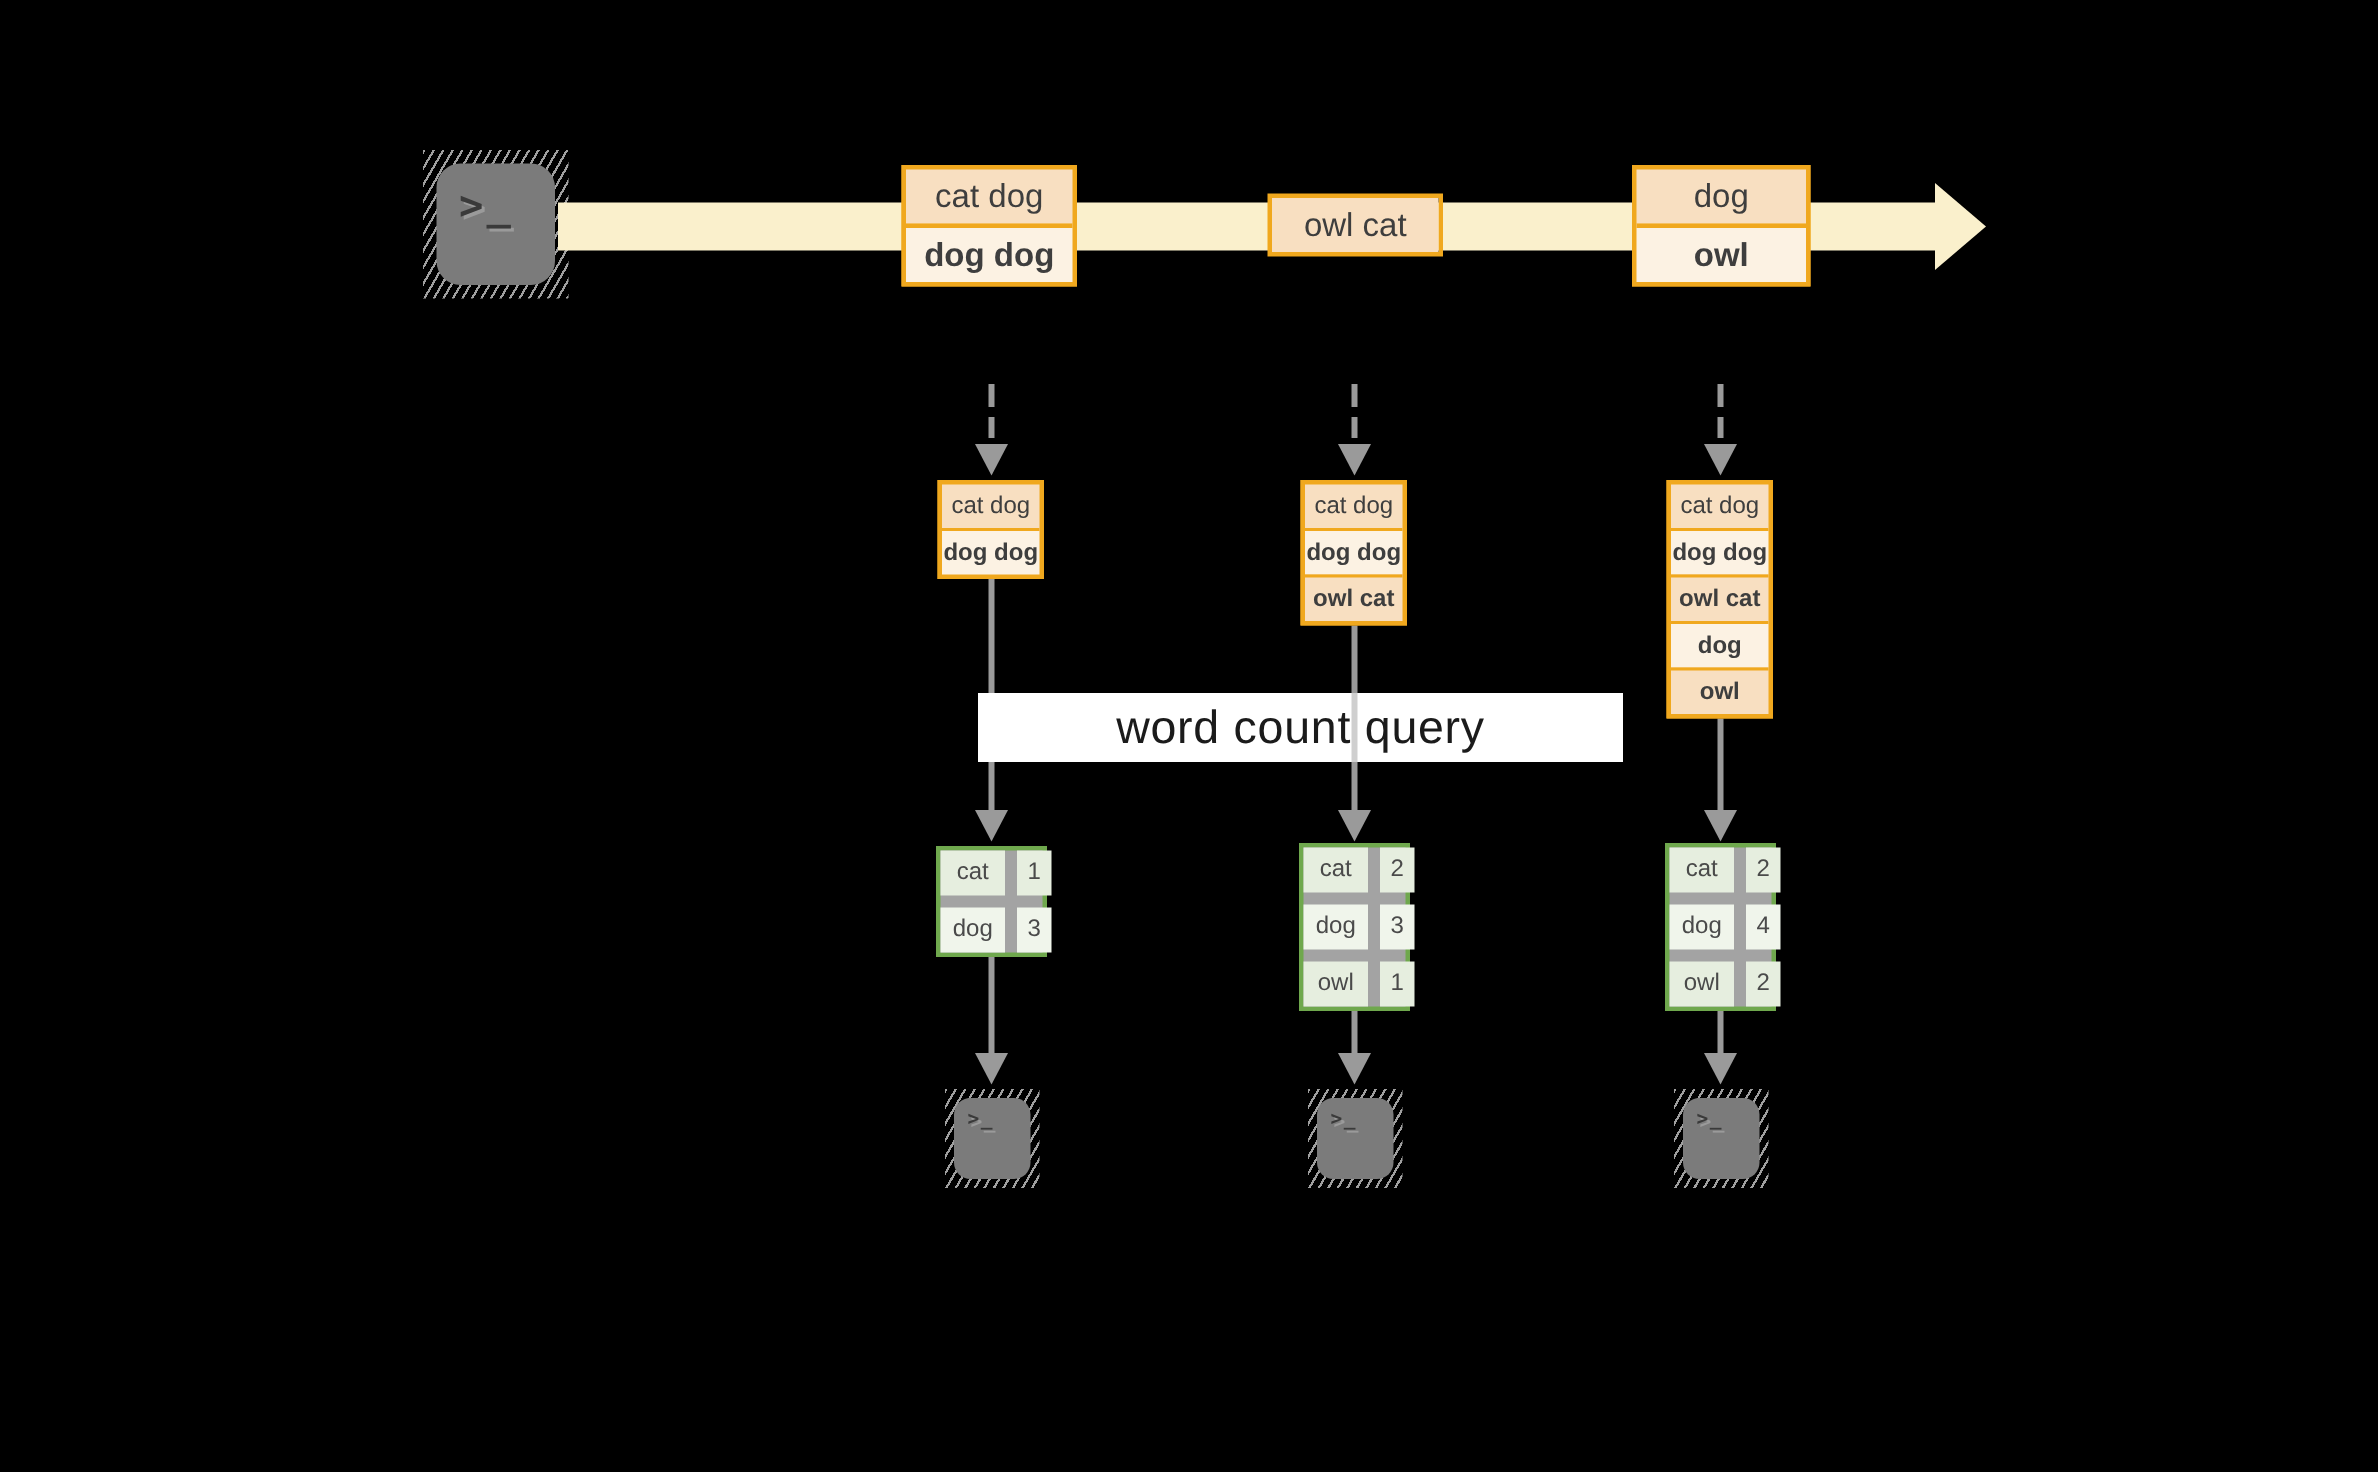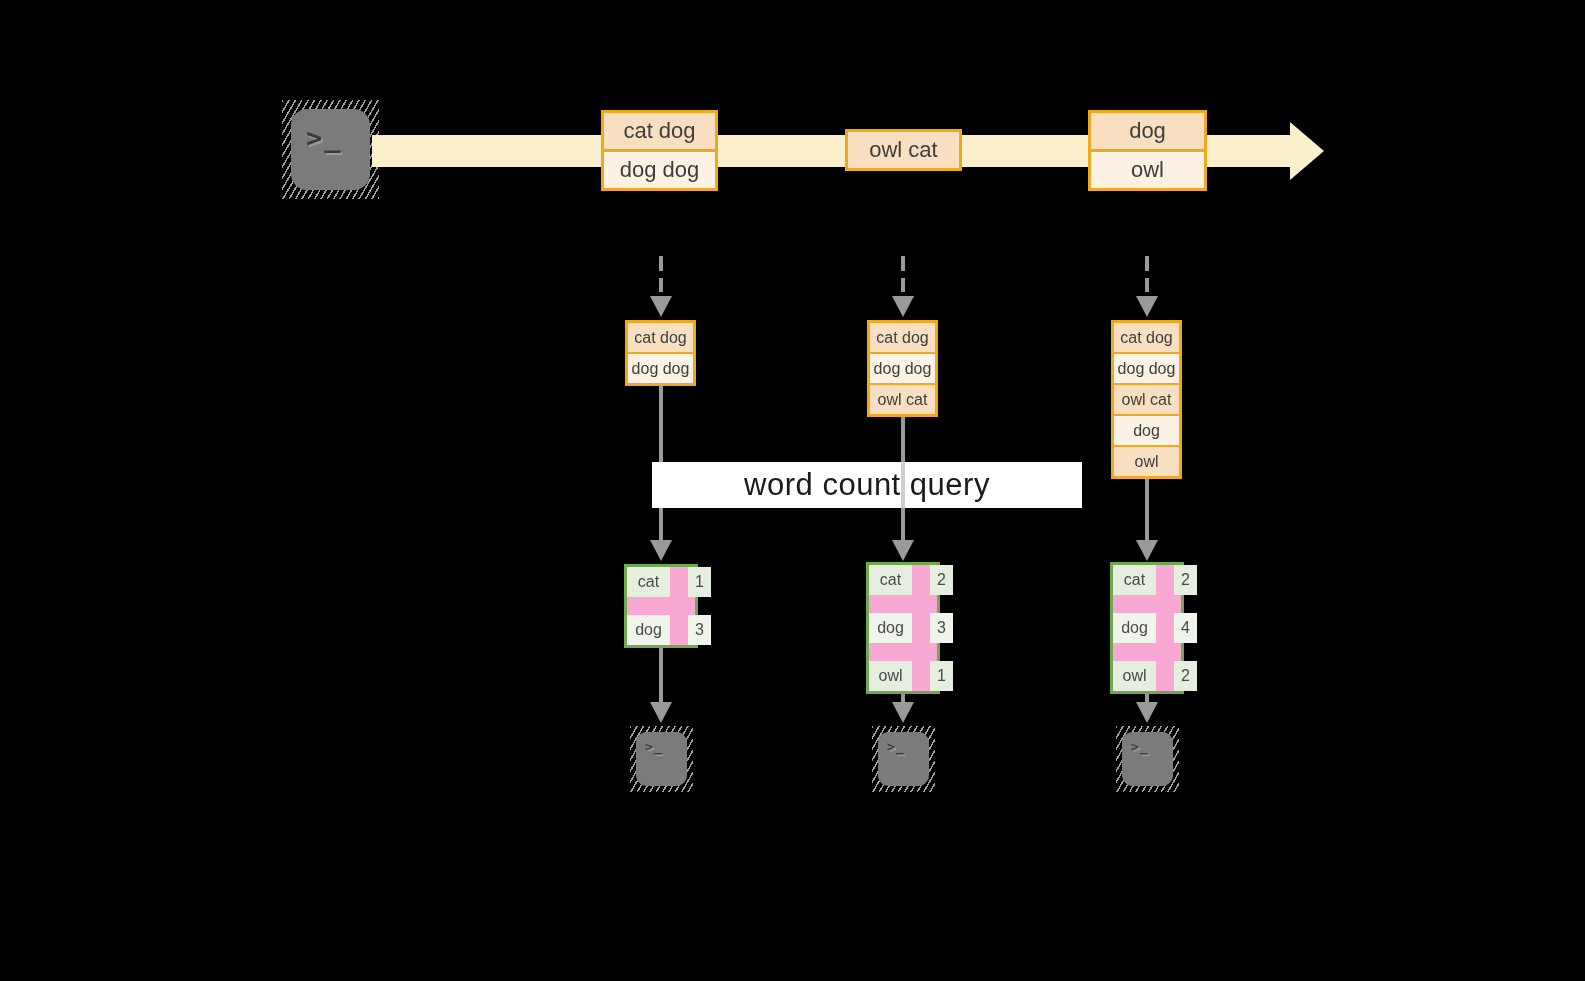--- a/index.html
+++ b/index.html
@@ -34,7 +34,7 @@
     display:flex; align-items:center; justify-content:center;
     color:#3E3E3E; background:#F8DFC1;
   }
-  .obox .row + .row { border-top:3px solid #F0A81E; }
+  .obox .row + .row { border-top:3px solid #F0A81E;font-weight:bold; }
   .obox .row.light { background:#FCF2E3; }
   .obox.batch { width:117px; }
   .obox.batch .row { height:36px; font-size:22px; }

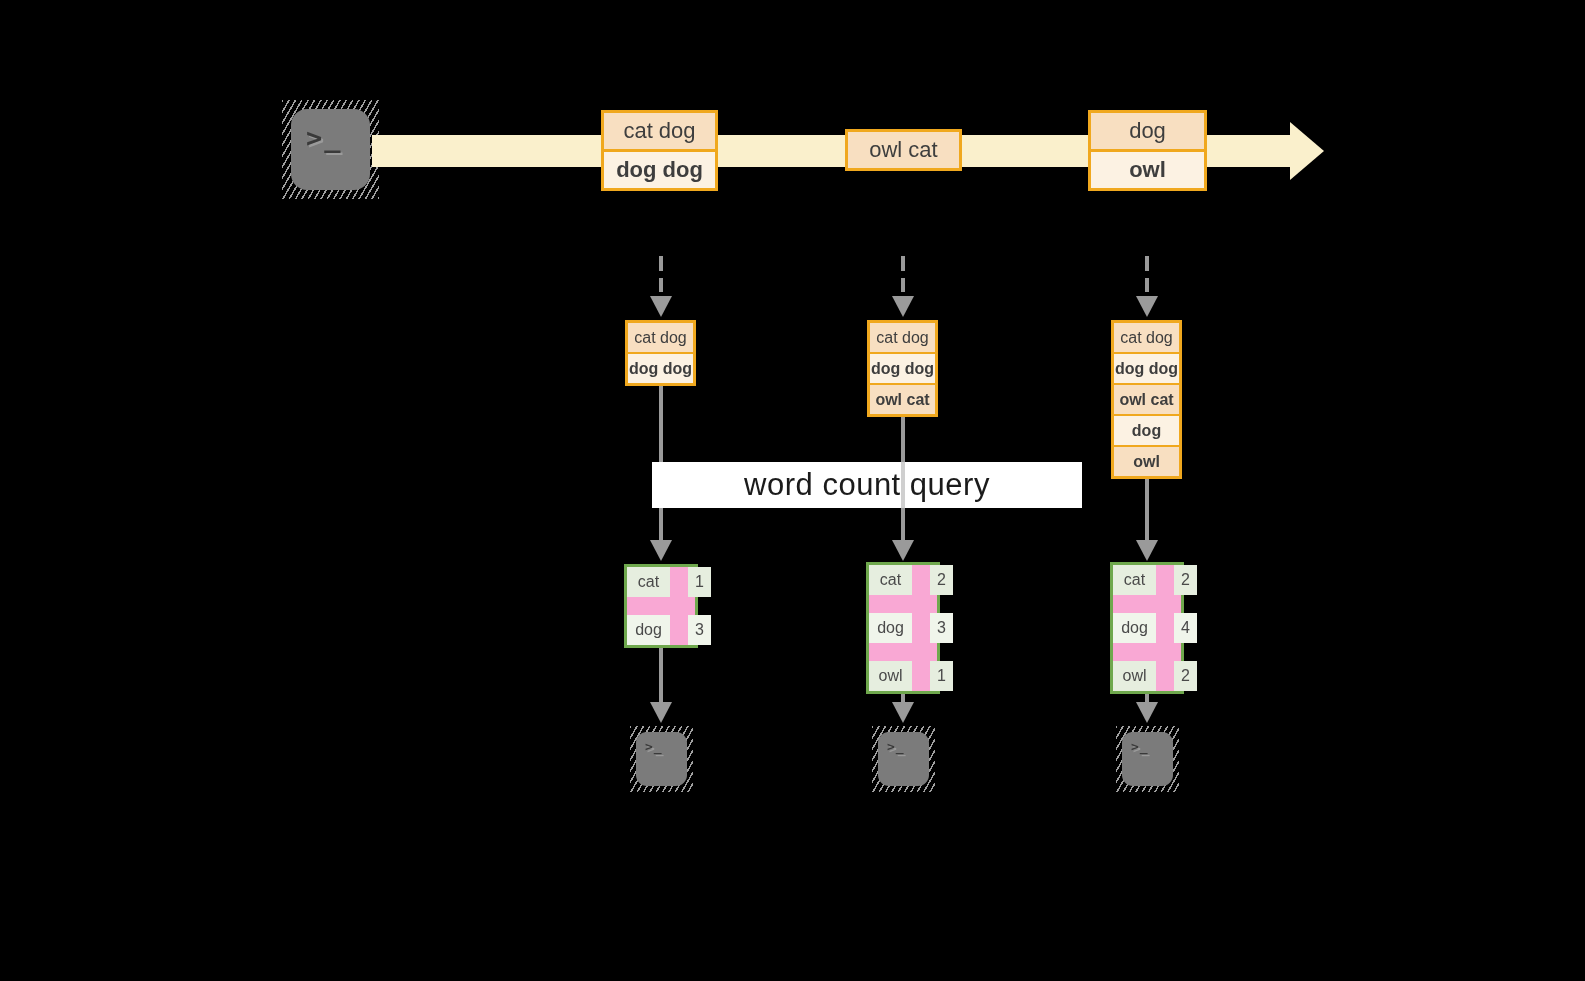--- a/index.html
+++ b/index.html
@@ -44,8 +44,8 @@
   
   .wtable {
     position:absolute; box-sizing:border-box; z-index:6;
-    display:grid; grid-template-columns:43px 23px; grid-auto-rows:30px; gap:18px;
-    background:#f9a8d4; border:3px solid #6FA84D; width:74px;
+    display:grid; grid-template-columns:43px 23px; grid-auto-rows:30px; gap:8px;
+    background:#a3a3a3; border:3px solid #6FA84D; width:74px;
   }
   .wtable .cell {
     display:flex; align-items:center; justify-content:center;

